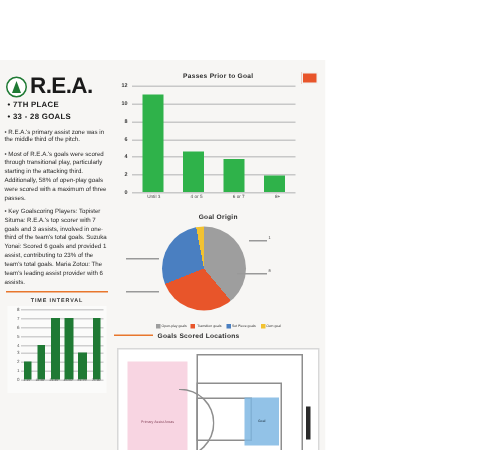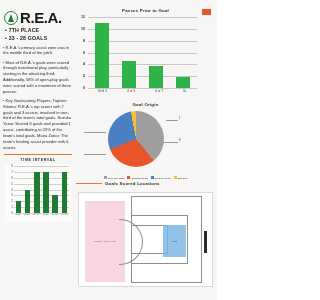--- a/index.html
+++ b/index.html
@@ -14,6 +14,7 @@
     position: absolute; inset: 0;
     background: #f7f6f4;
     padding: 4px 4px 0 4px;
+    margin-top: 40px;
   }
   
   .left-col {

